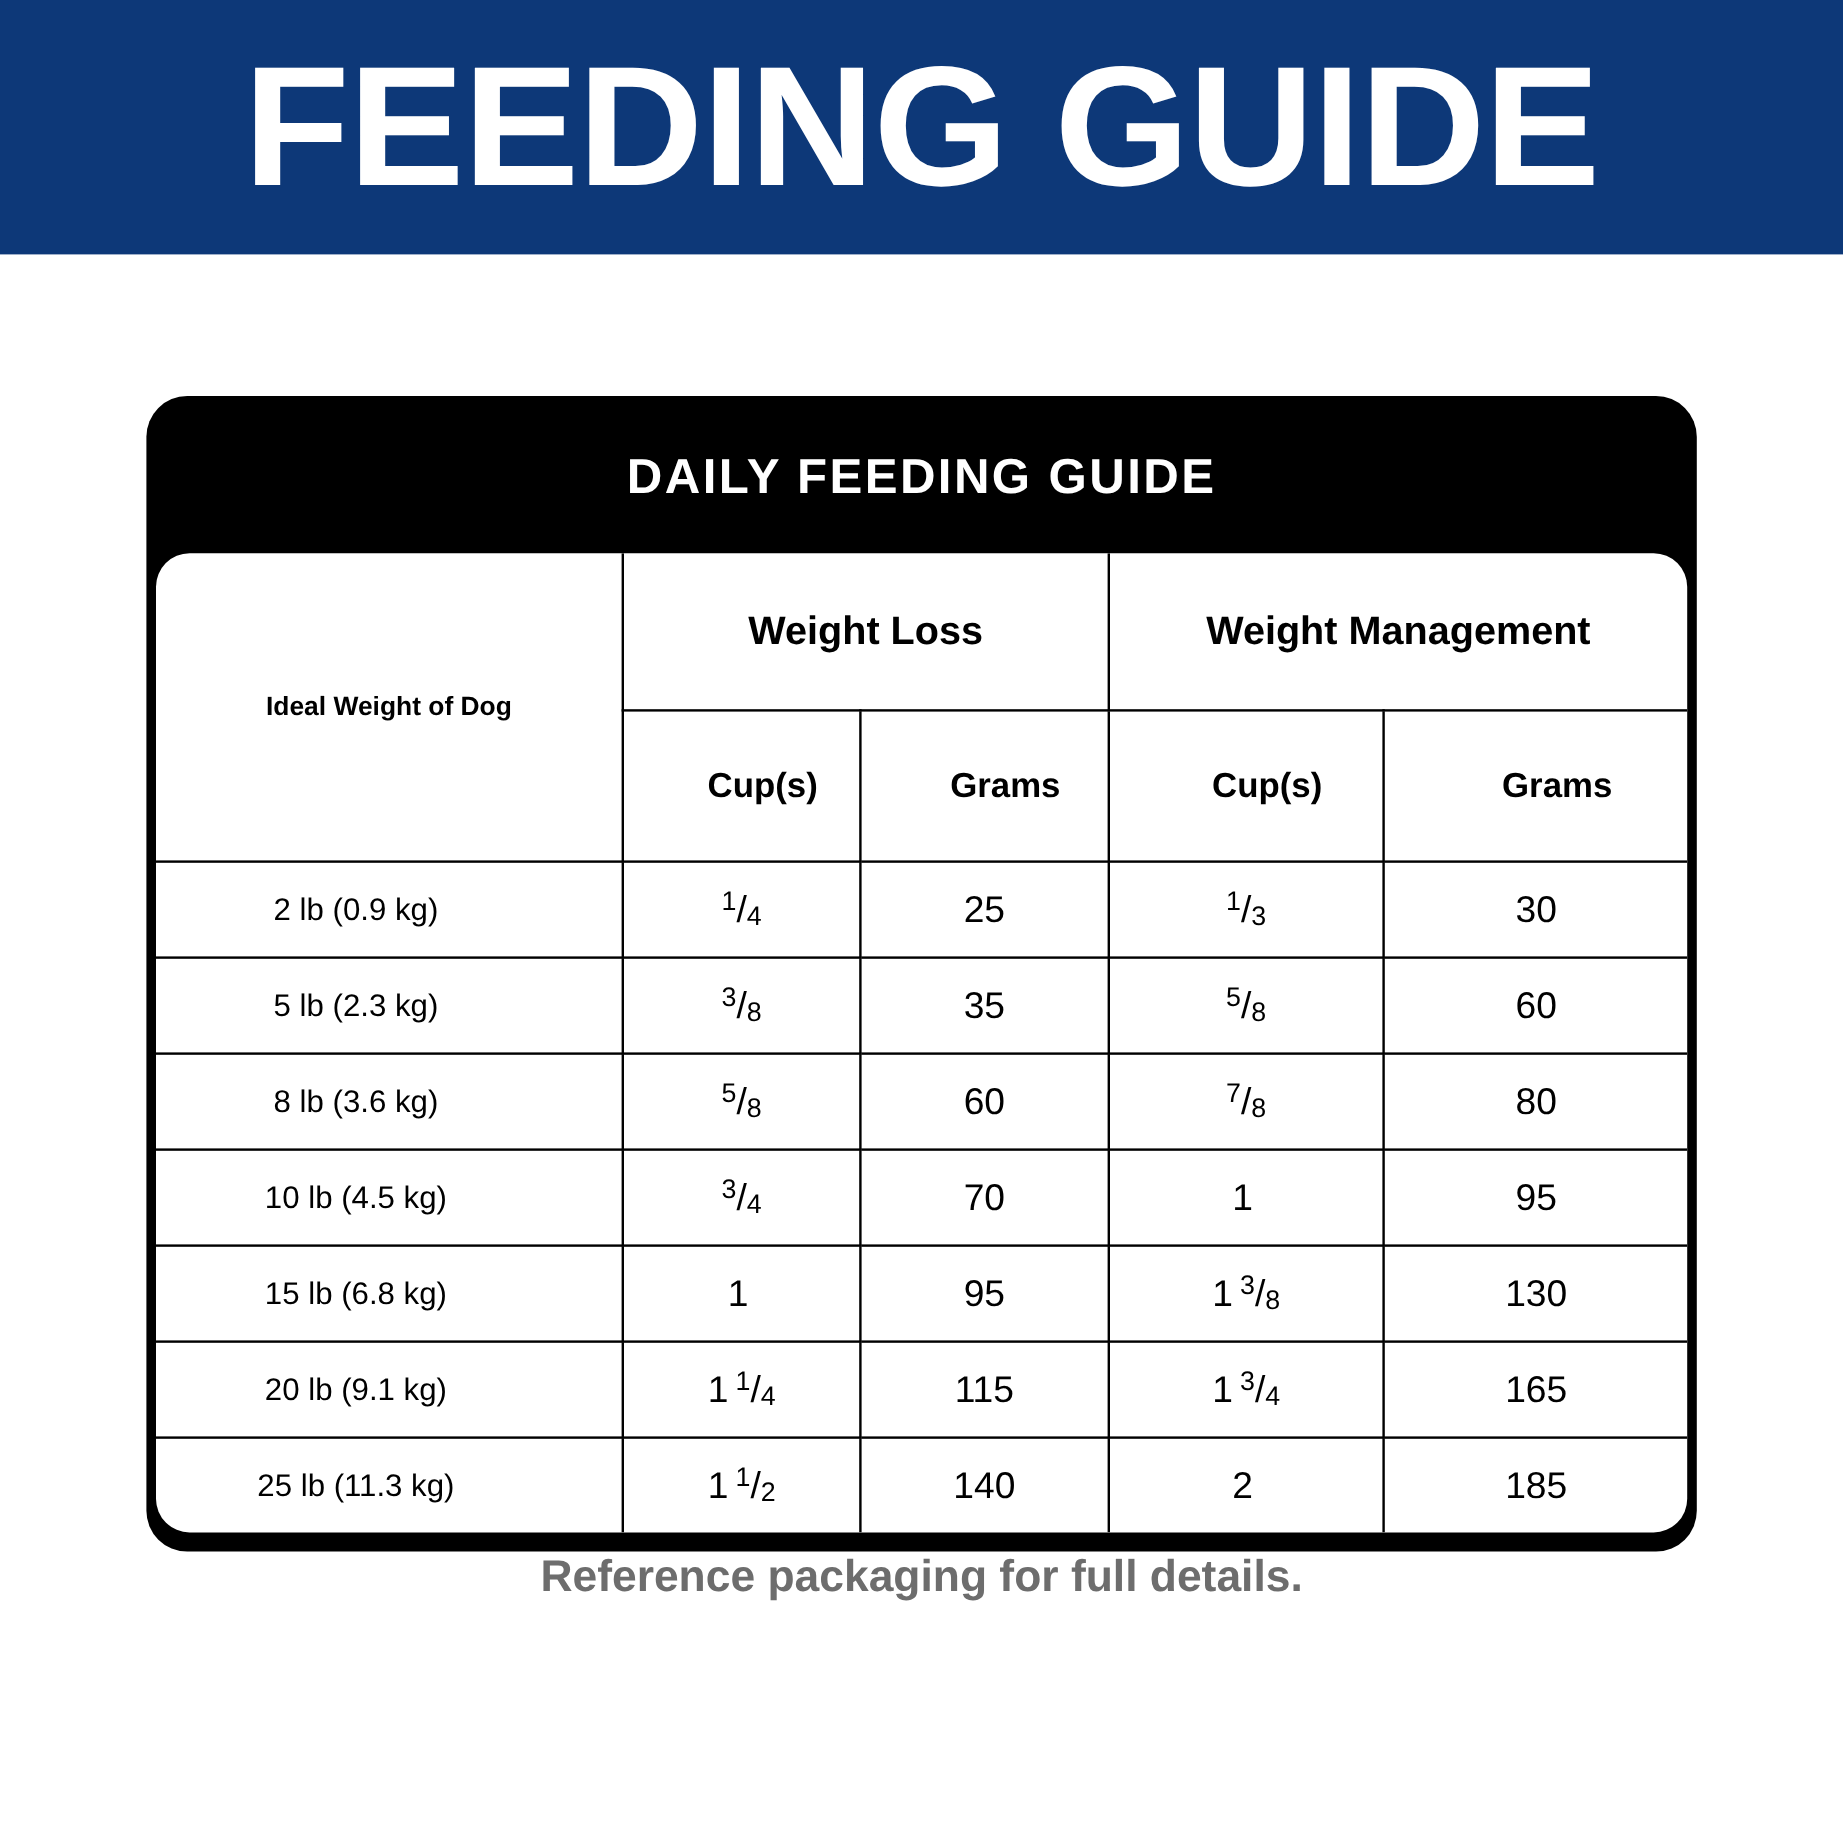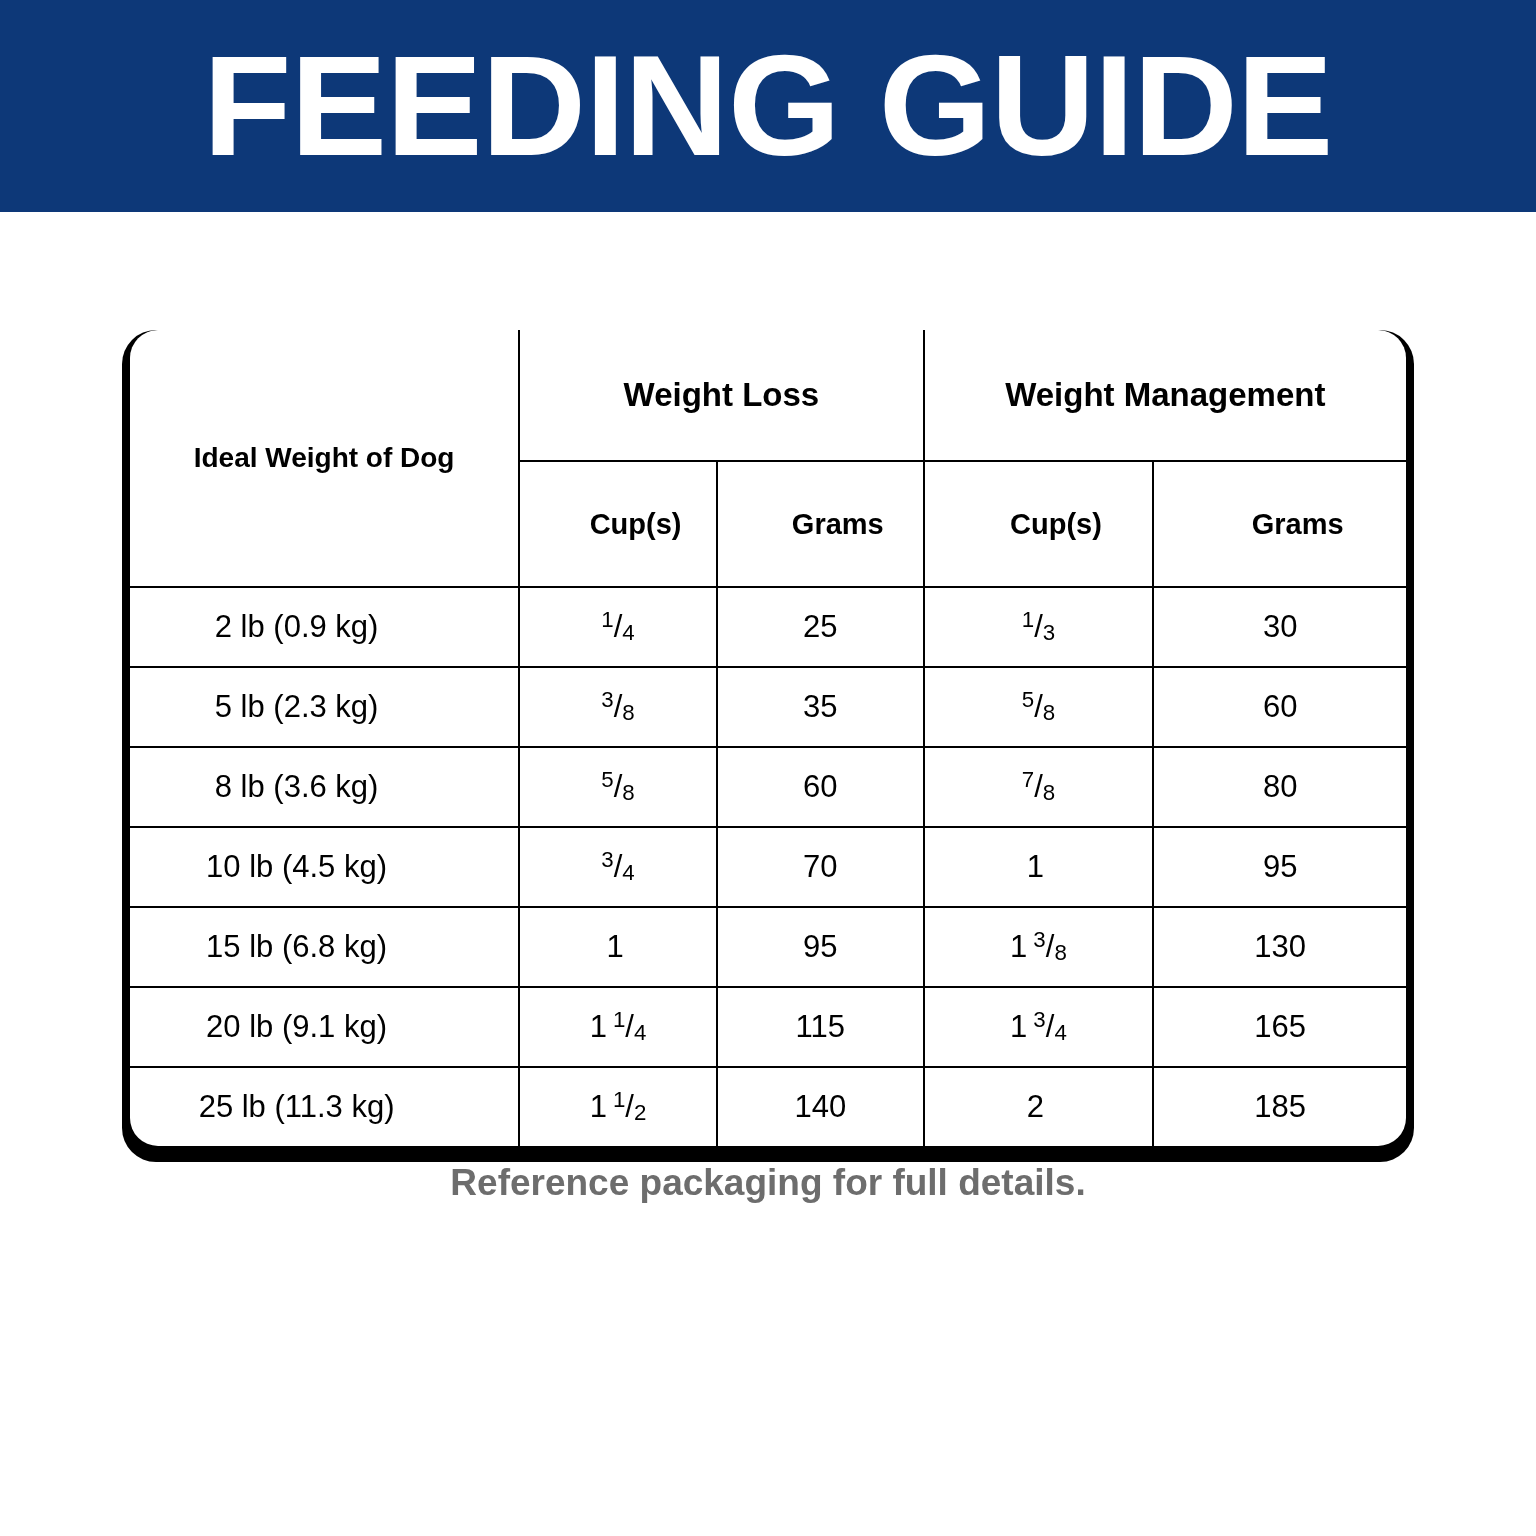--- a/index.html
+++ b/index.html
@@ -153,6 +153,7 @@
 
 <div class="card-wrap">
   <div class="card">
+    <div class="card-title">DAILY FEEDING GUIDE</div>
     <div class="table-shell">
       <table class="feeding">
         <colgroup>

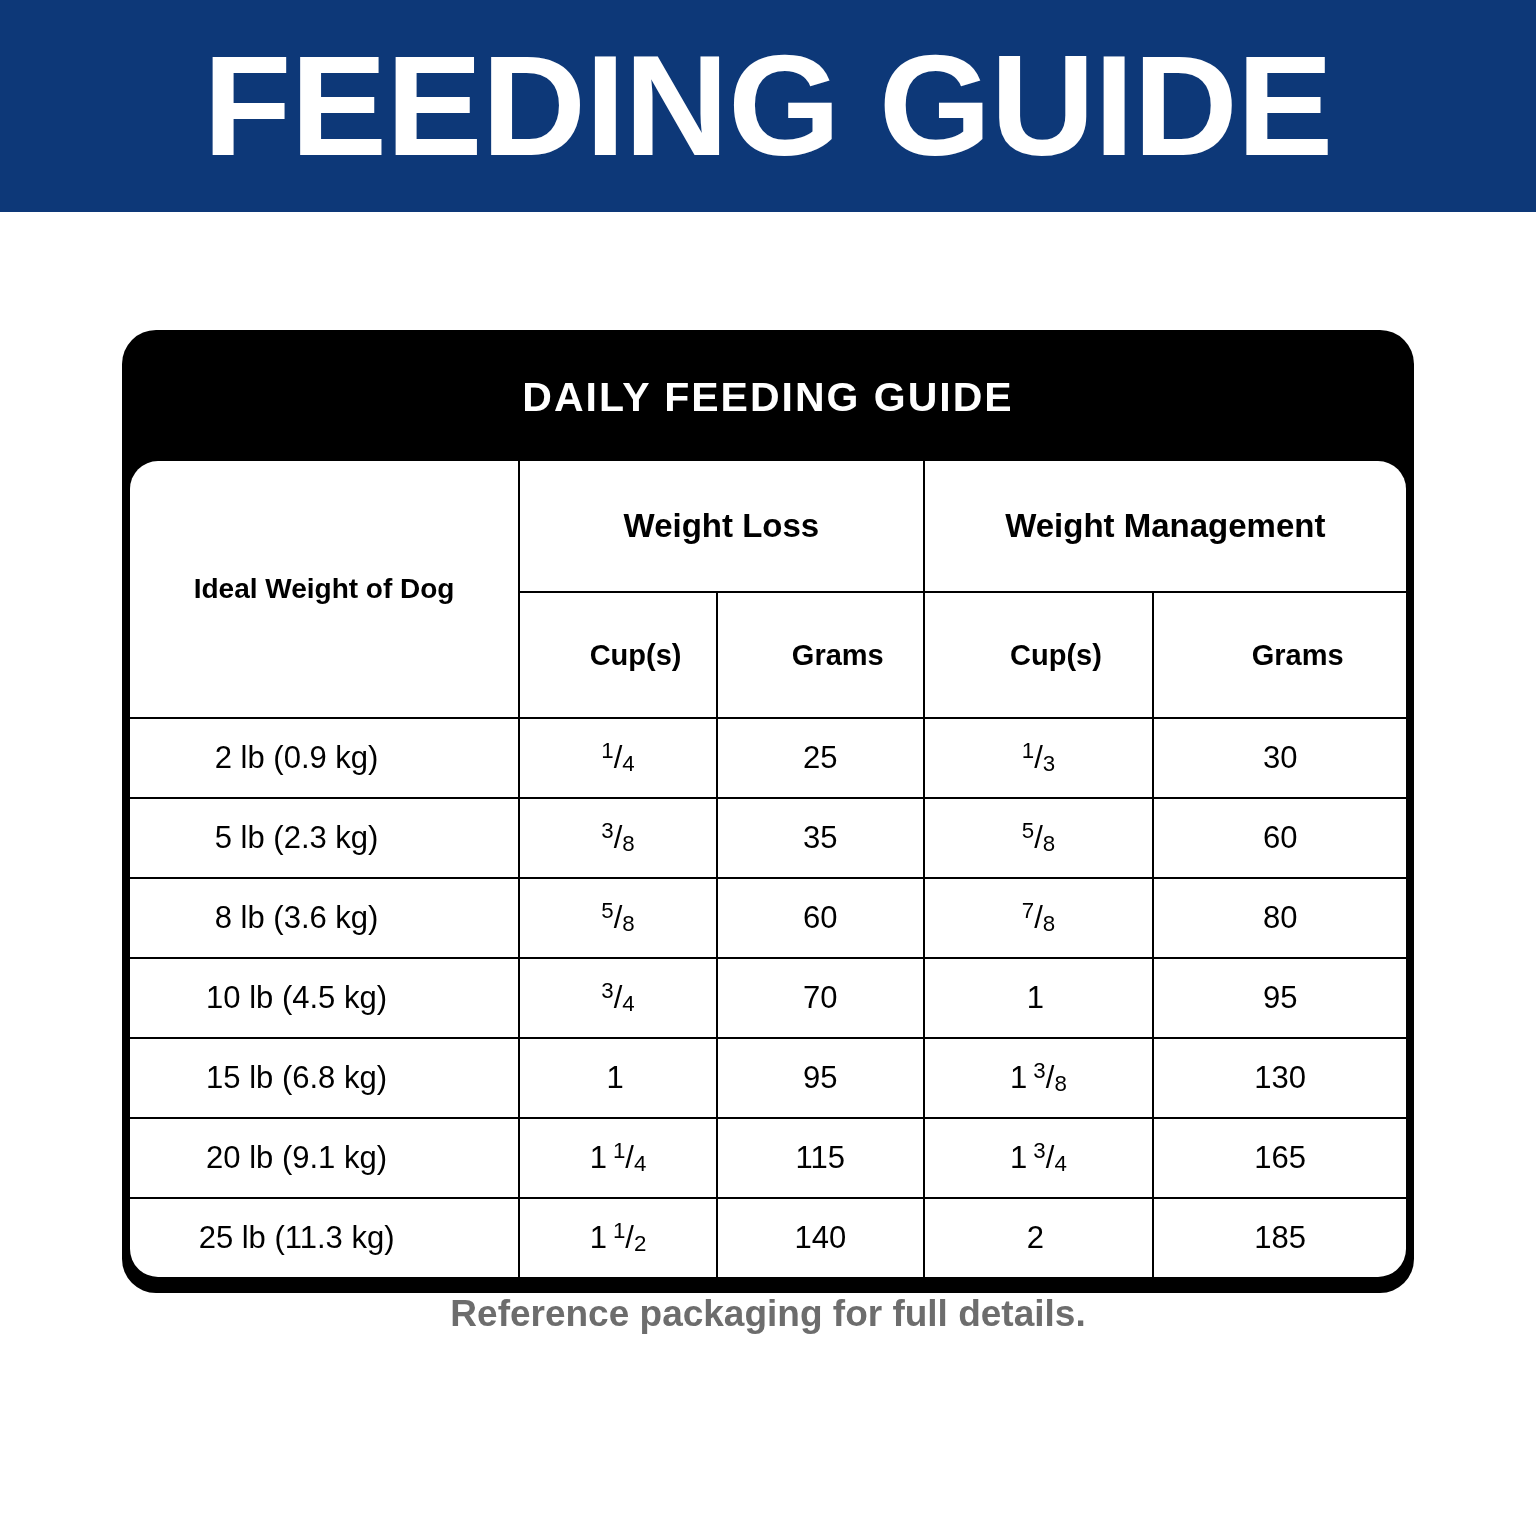--- a/index.html
+++ b/index.html
@@ -98,7 +98,7 @@
     padding-left: 36px;
   }
   th.ideal-head {
-    font-size: 28px;
+    font-size: 22px;
     font-weight: 700;
     height: 250px;
     text-align: right;

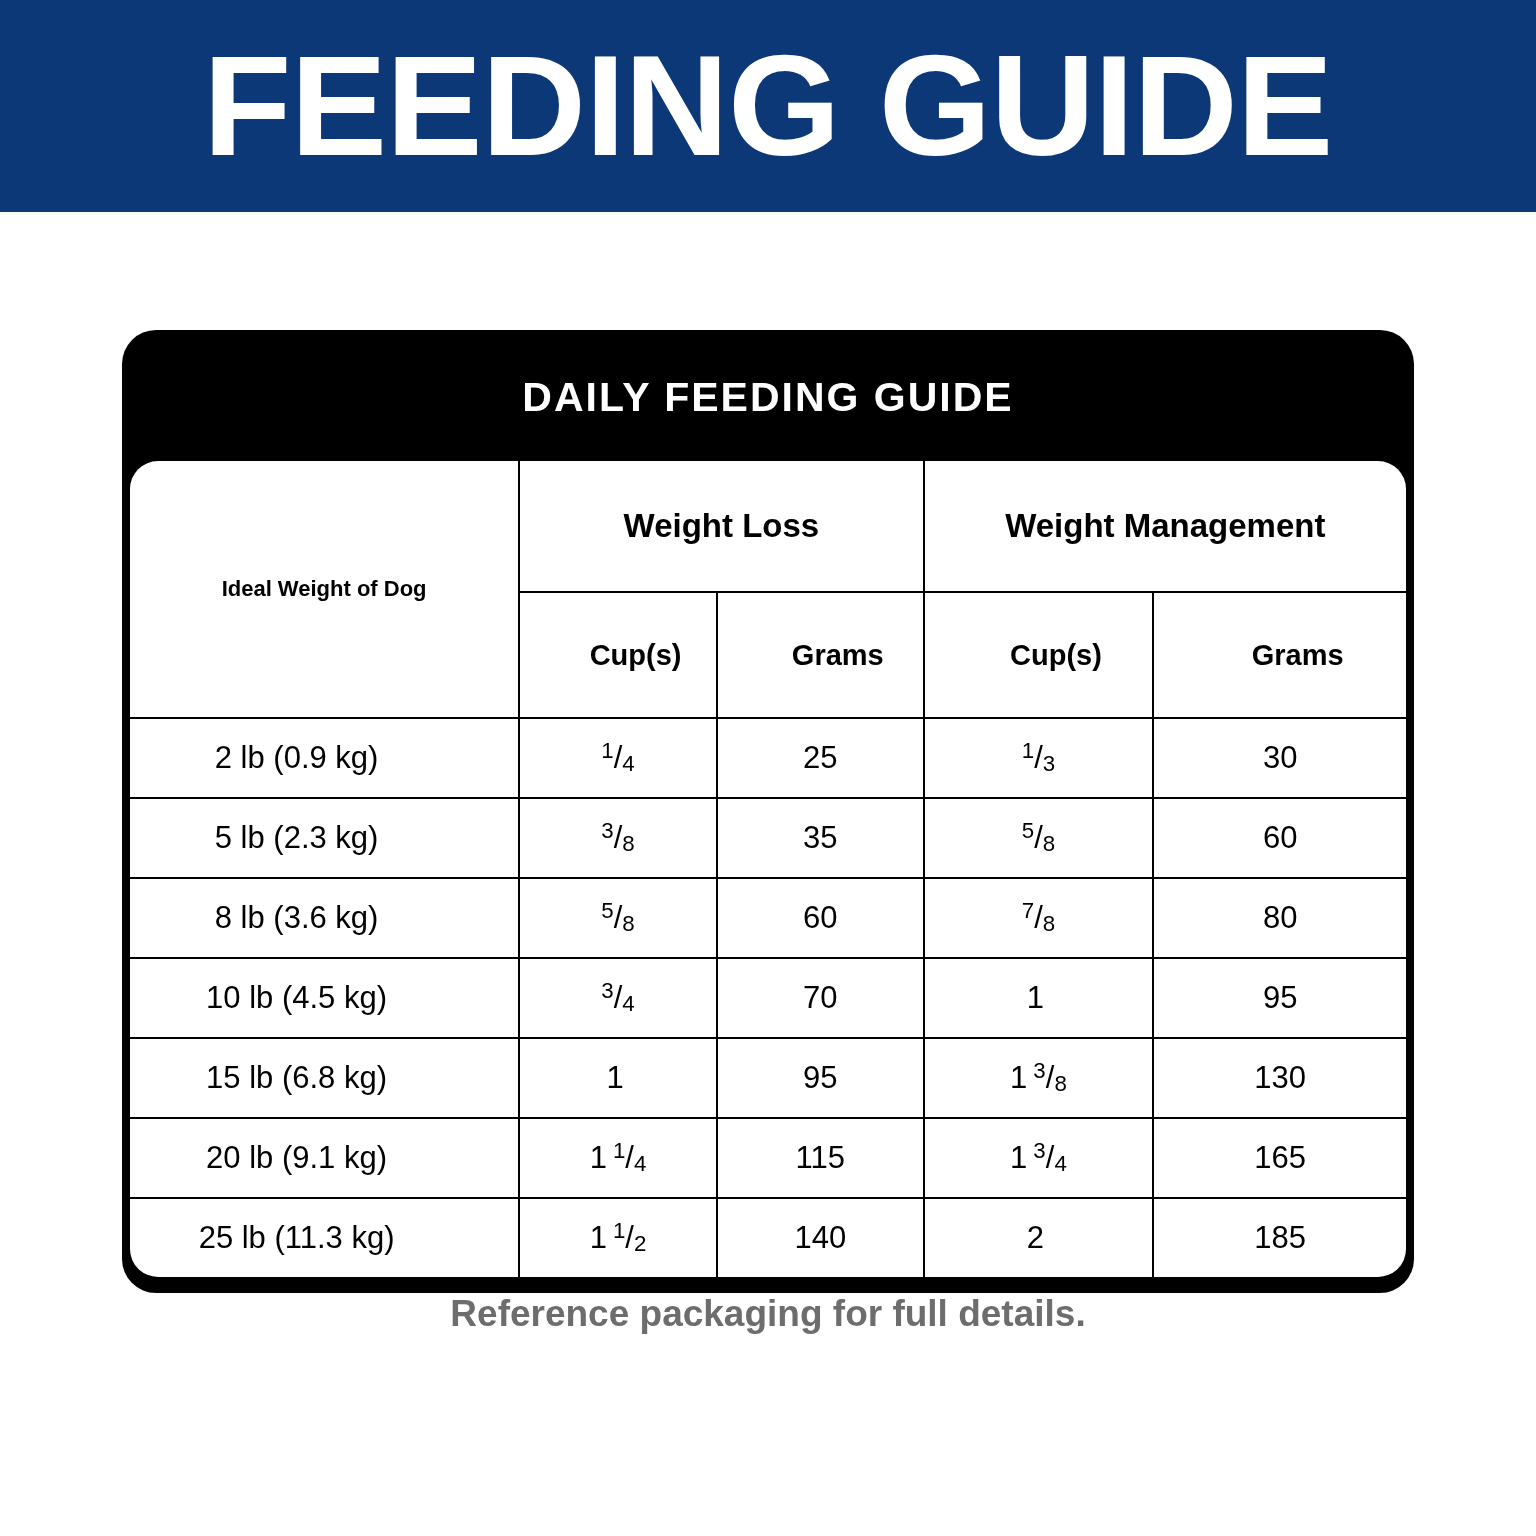--- a/index.html
+++ b/index.html
@@ -105,7 +105,7 @@
     font-stretch: condensed;
   }
   td.weight-cell {
-    font-size: 31px;
+    font-size: 26px;
     height: 76px;
     text-align: right;
     padding-right: 56px;

